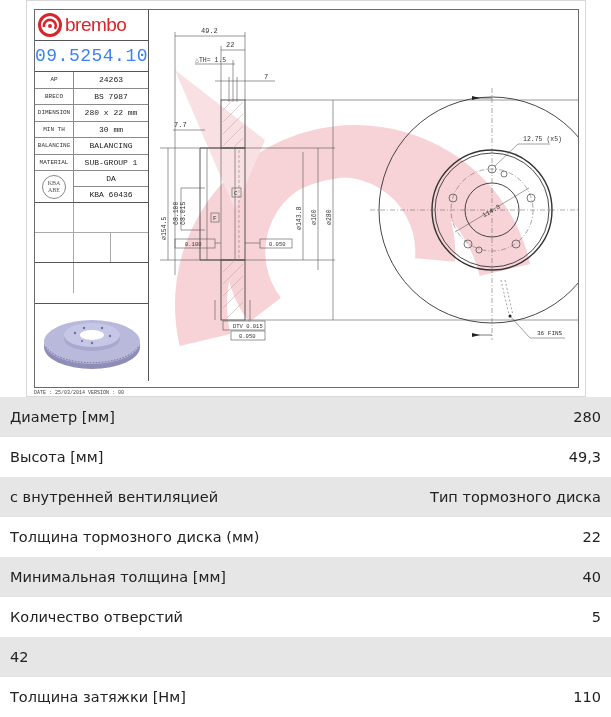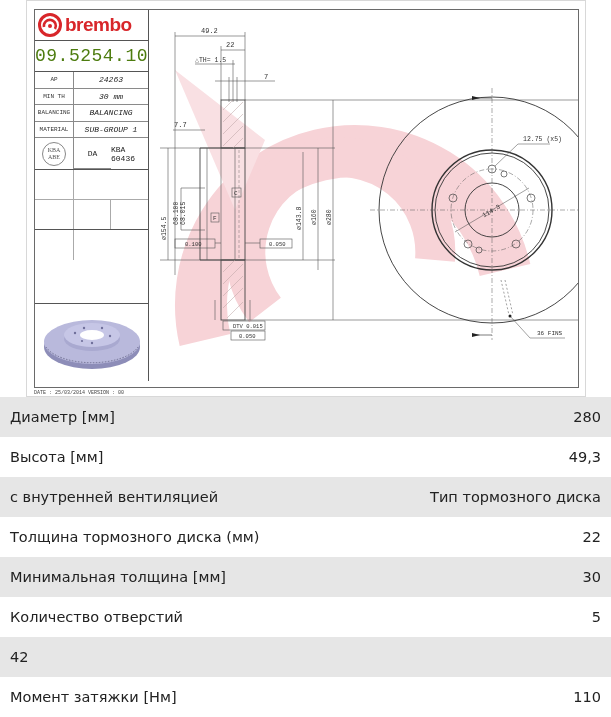--- a/index.html
+++ b/index.html
@@ -23,7 +23,7 @@
       height: 30px; border-bottom: 1px solid #555; display: flex; align-items: center; gap: 3px; padding-left: 3px;
     }
     .brand-logo-icon { width: 24px; height: 24px; }
-    .brand-name { color: #d8262a; font-weight: bold; font-size: 19px; letter-spacing: -0.5px; font-family: "Liberation Sans", sans-serif; }
+    .brand-name { color: #d8262a; font-weight: normal; font-size: 19px; letter-spacing: -0.5px; font-family: "Liberation Sans", sans-serif; }
     .partno-row {
       height: 30px; border-bottom: 1px solid #555; display: flex; align-items: center; justify-content: center;
       font-family: "Liberation Mono", monospace; font-size: 18px; color: #4d7c0f; letter-spacing: 0.5px;

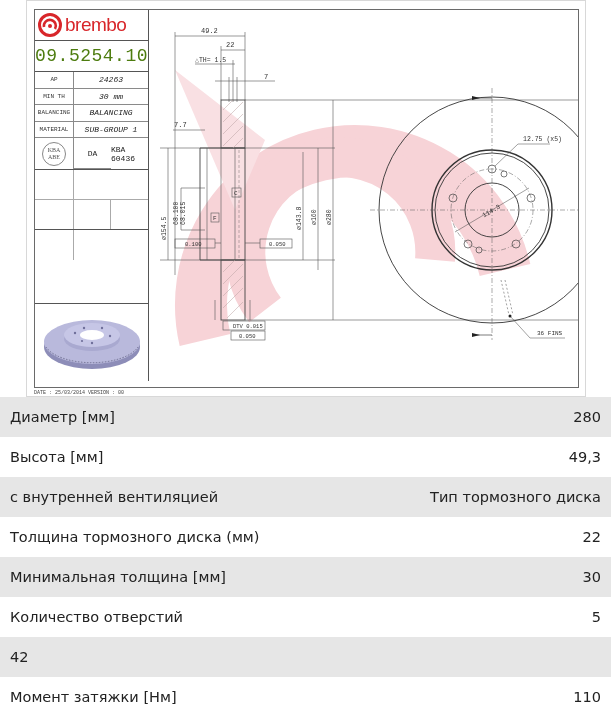--- a/index.html
+++ b/index.html
@@ -26,7 +26,7 @@
     .brand-name { color: #d8262a; font-weight: normal; font-size: 19px; letter-spacing: -0.5px; font-family: "Liberation Sans", sans-serif; }
     .partno-row {
       height: 30px; border-bottom: 1px solid #555; display: flex; align-items: center; justify-content: center;
-      font-family: "Liberation Mono", monospace; font-size: 18px; color: #4d7c0f; letter-spacing: 0.5px;
+      font-family: "Liberation Mono", monospace; font-size: 18px; color: #3b82f6; letter-spacing: 0.5px;
     }
     .spec-row { display: flex; height: 15.5px; border-bottom: 1px solid #8a8a8a; }
     .spec-key {

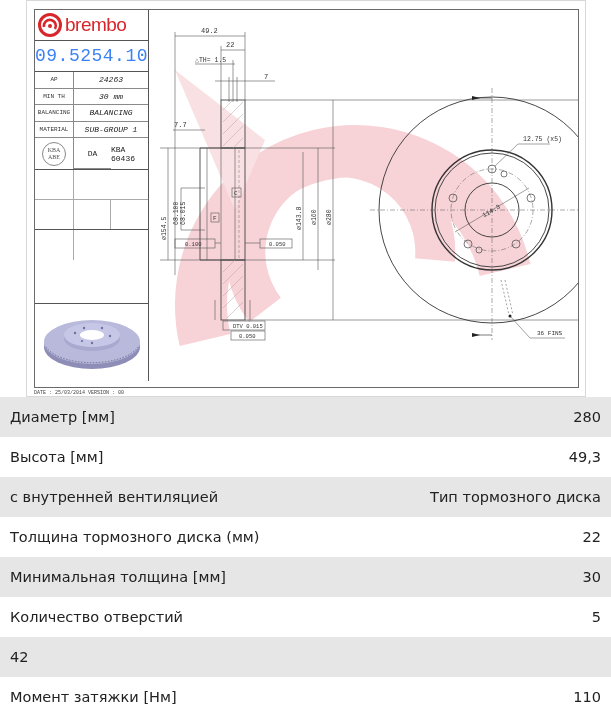--- a/index.html
+++ b/index.html
@@ -34,7 +34,7 @@
       display: flex; align-items: center; justify-content: center; color: #333; white-space: nowrap;
     }
     .spec-val {
-      flex: 1; font-family: "Liberation Mono", monospace; font-size: 8px; display: flex; align-items: center; justify-content: center; color: #222; font-style: italic;
+      flex: 1; font-family: "Liberation Mono", monospace; font-size: 8px; display: flex; align-items: center; justify-content: center; color: #222;
     }
     .kba-row { display: flex; height: 31px; border-bottom: 1px solid #555; }
     .kba-badge-cell { width: 38px; border-right: 1px solid #8a8a8a; display: flex; align-items: center; justify-content: center; }

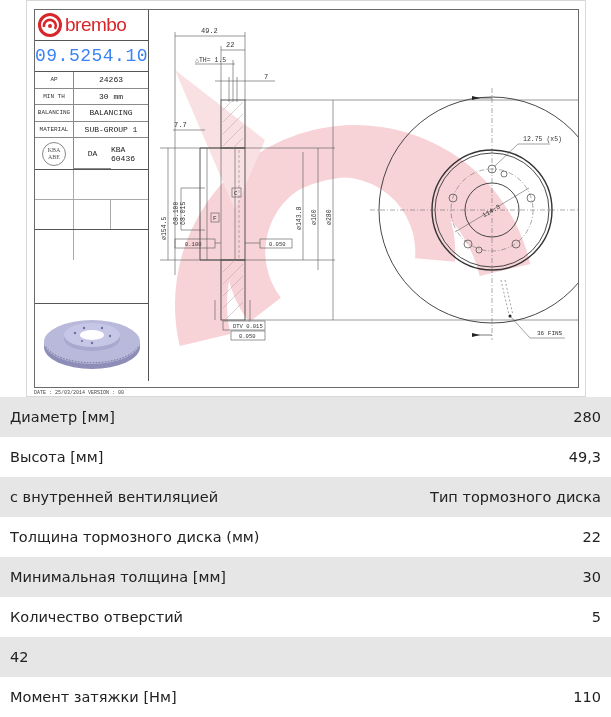--- a/index.html
+++ b/index.html
@@ -92,6 +92,10 @@
       <div class="spec-row">
         <div class="spec-key">AP</div>
         <div class="spec-val">24263</div>
+      </div>
+      <div class="spec-row">
+        <div class="spec-key">BRECO</div>
+        <div class="spec-val">BS 7987</div>
       </div>
       <div class="spec-row">
         <div class="spec-key">MIN TH</div>

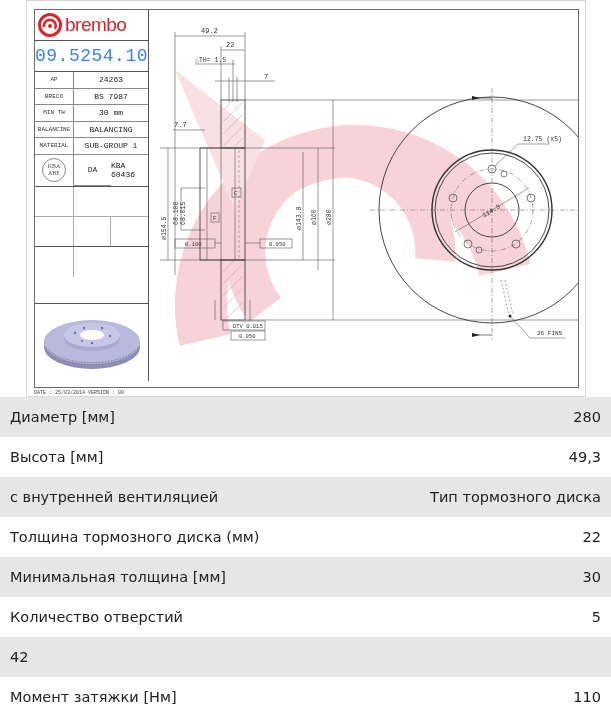--- a/index.html
+++ b/index.html
@@ -96,6 +96,10 @@
       <div class="spec-row">
         <div class="spec-key">BRECO</div>
         <div class="spec-val">BS 7987</div>
+      </div>
+      <div class="spec-row">
+        <div class="spec-key">DIMENSION</div>
+        <div class="spec-val">280 x 22 mm</div>
       </div>
       <div class="spec-row">
         <div class="spec-key">MIN TH</div>

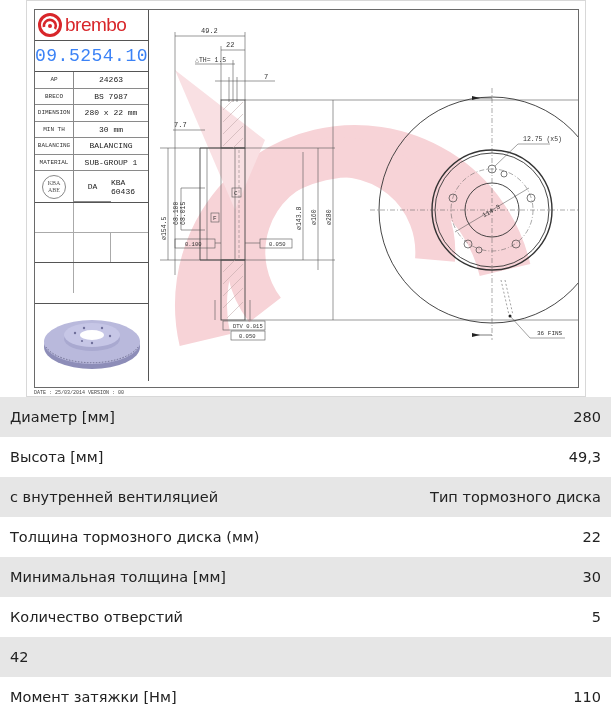--- a/index.html
+++ b/index.html
@@ -42,7 +42,7 @@
       width: 22px; height: 22px; border: 1px solid #888; border-radius: 50%; font-family: "Liberation Serif", serif;
       font-size: 6px; line-height: 7px; text-align: center; display: flex; flex-direction: column; justify-content: center; color: #555;
     }
-    .kba-vals { flex: 1; display: flex; flex-direction: row; }
+    .kba-vals { flex: 1; display: flex; flex-direction: column; }
     .kba-vals div { flex: 1; display: flex; align-items: center; justify-content: center; font-family: "Liberation Mono", monospace; font-size: 8px; color: #222; }
     .kba-vals div:first-child { border-bottom: 1px solid #8a8a8a; }
     .blank-grid { position: relative; height: 90px; }

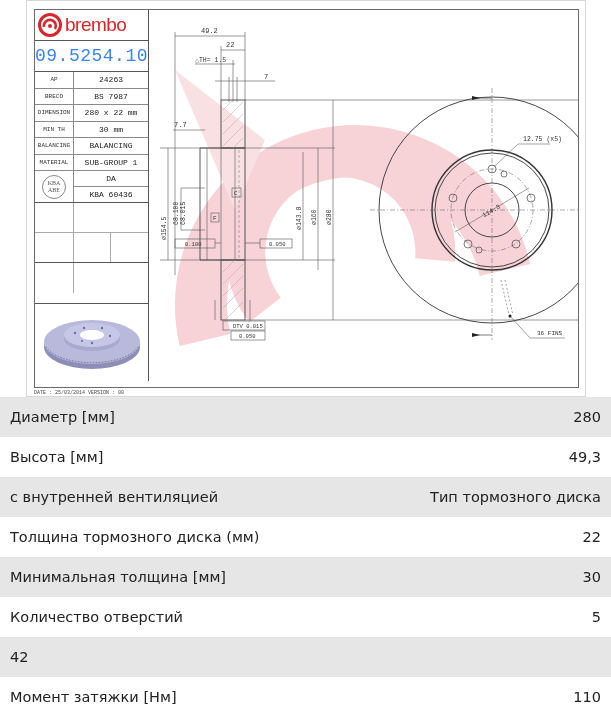--- a/index.html
+++ b/index.html
@@ -298,7 +298,7 @@
   </div>
   <div class="spec-table-row">
     <span>Минимальная толщина [мм]</span>
-    <span>30</span>
+    <span>40</span>
   </div>
   <div class="spec-table-row">
     <span>Количество отверстий</span>

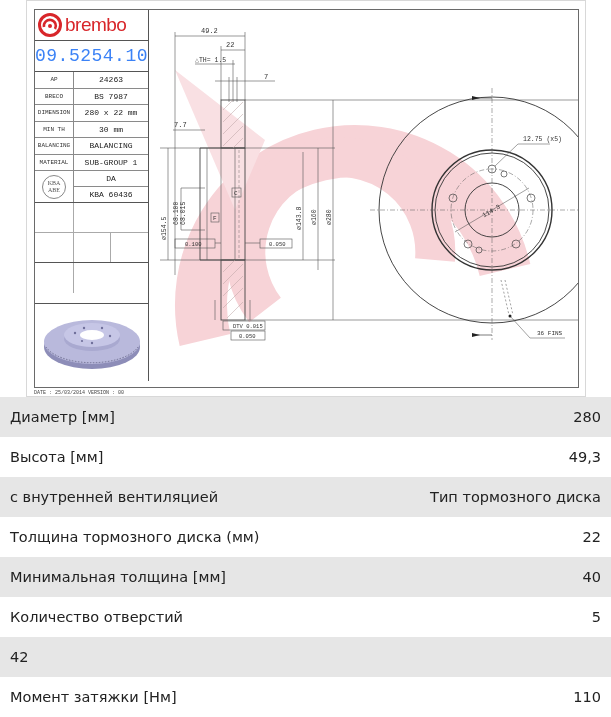--- a/index.html
+++ b/index.html
@@ -308,7 +308,7 @@
     <span>42</span>
   </div>
   <div class="spec-table-row">
-    <span>Момент затяжки [Нм]</span>
+    <span>Толщина затяжки [Нм]</span>
     <span>110</span>
   </div>
 </div>

